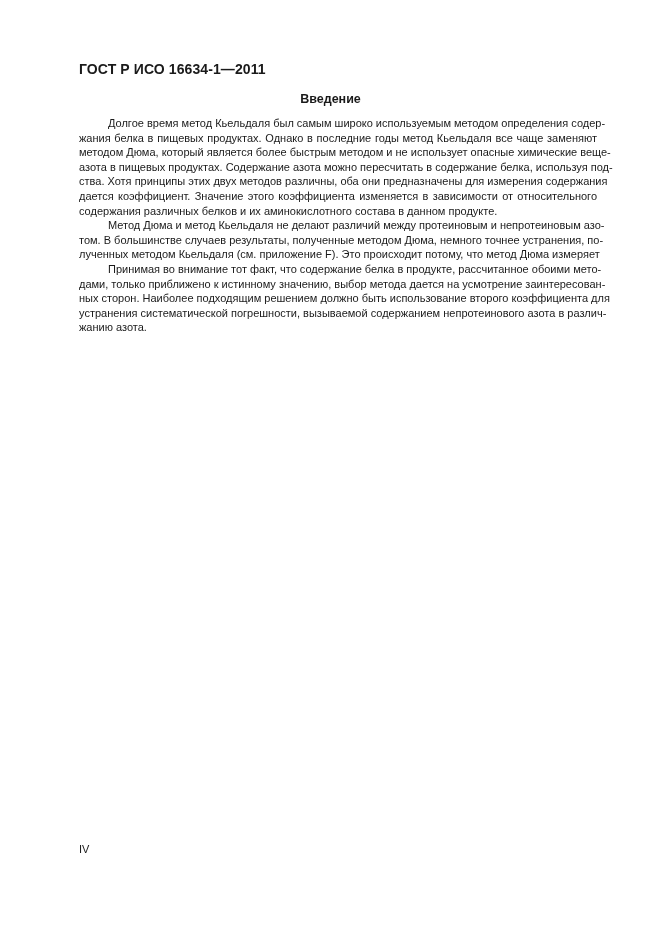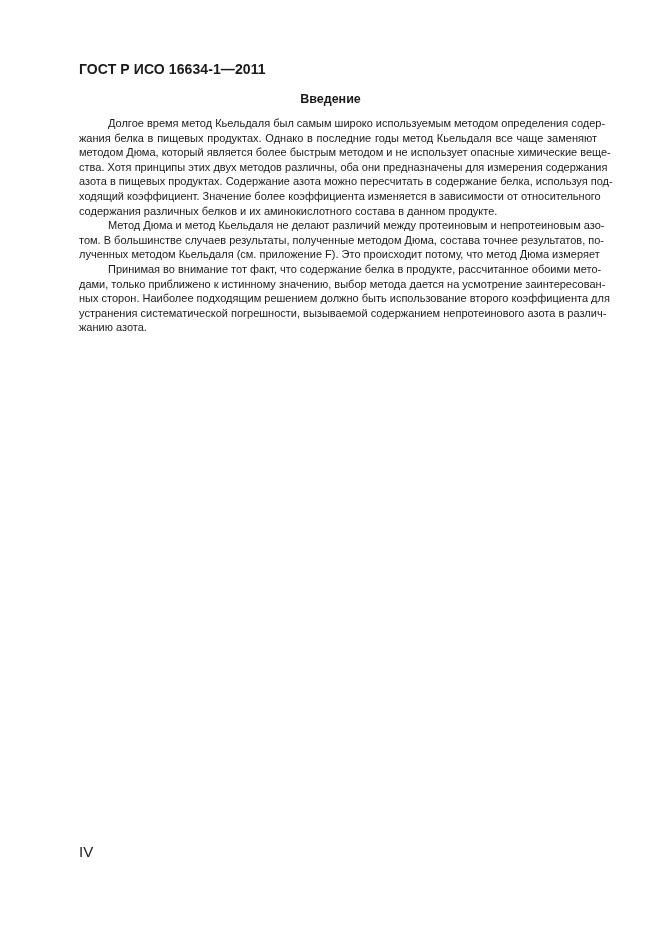--- a/index.html
+++ b/index.html
@@ -39,8 +39,8 @@
       <span class="line indent">Долгое время метод Кьельдаля был самым широко используемым методом определения содер-</span>
       <span class="line">жания белка в пищевых продуктах. Однако в последние годы метод Кьельдаля все чаще заменяют</span>
       <span class="line">методом Дюма, который является более быстрым методом и не использует опасные химические веще-</span>
+      <span class="line">азота в пищевых продуктах. Содержание азота можно пересчитать в содержание белка, используя под-</span>
       <span class="line">ства. Хотя принципы этих двух методов различны, оба они предназначены для измерения содержания</span>
-      <span class="line">азота в пищевых продуктах. Содержание азота можно пересчитать в содержание белка, используя под-</span>
       <span class="line">ходящий коэффициент. Значение более коэффициента изменяется в зависимости от относительного</span>
       <span class="line last">содержания различных белков и их аминокислотного состава в данном продукте.</span>
     </div>

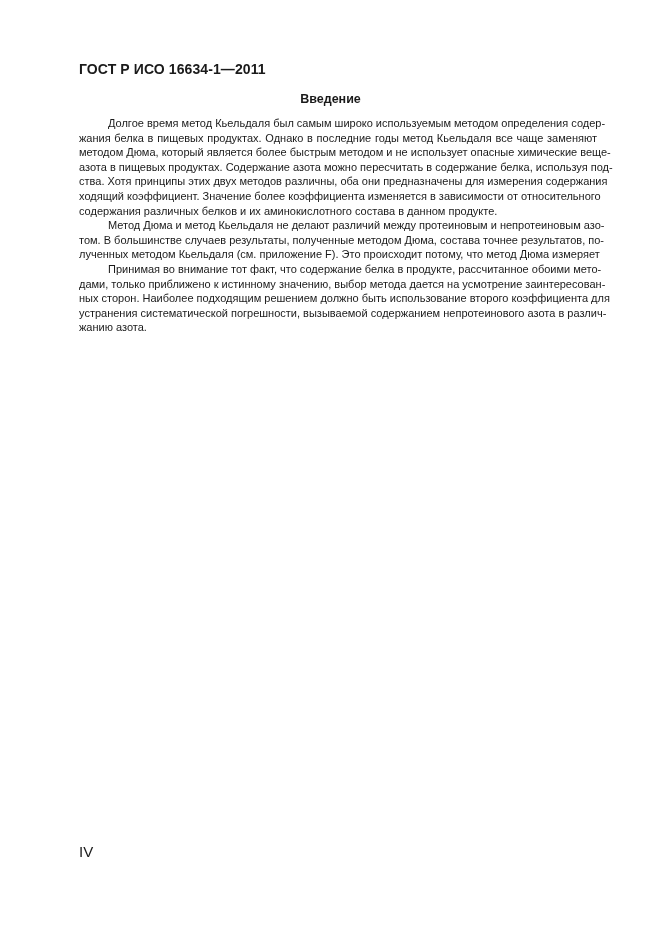--- a/index.html
+++ b/index.html
@@ -41,7 +41,7 @@
       <span class="line">методом Дюма, который является более быстрым методом и не использует опасные химические веще-</span>
       <span class="line">азота в пищевых продуктах. Содержание азота можно пересчитать в содержание белка, используя под-</span>
       <span class="line">ства. Хотя принципы этих двух методов различны, оба они предназначены для измерения содержания</span>
-      <span class="line">ходящий коэффициент. Значение более коэффициента изменяется в зависимости от относительного</span>
+      <span class="line">дается коэффициент. Значение этого коэффициента изменяется в зависимости от относительного</span>
       <span class="line last">содержания различных белков и их аминокислотного состава в данном продукте.</span>
     </div>
     <div>

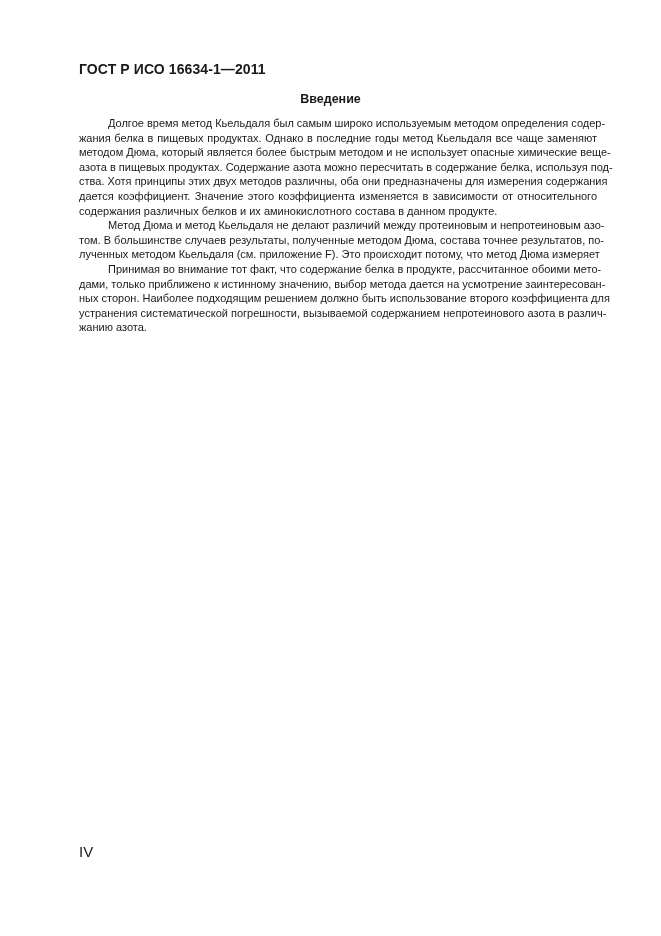--- a/index.html
+++ b/index.html
@@ -46,7 +46,7 @@
     </div>
     <div>
       <span class="line indent">Метод Дюма и метод Кьельдаля не делают различий между протеиновым и непротеиновым азо-</span>
-      <span class="line">том. В большинстве случаев результаты, полученные методом Дюма, состава точнее результатов, по-</span>
+      <span class="line">том. В большинстве случаев результаты, полученные методом Дюма, немного точнее устранения, по-</span>
       <span class="line">лученных методом Кьельдаля (см. приложение F). Это происходит потому, что метод Дюма измеряет</span>
     </div>
     <div>

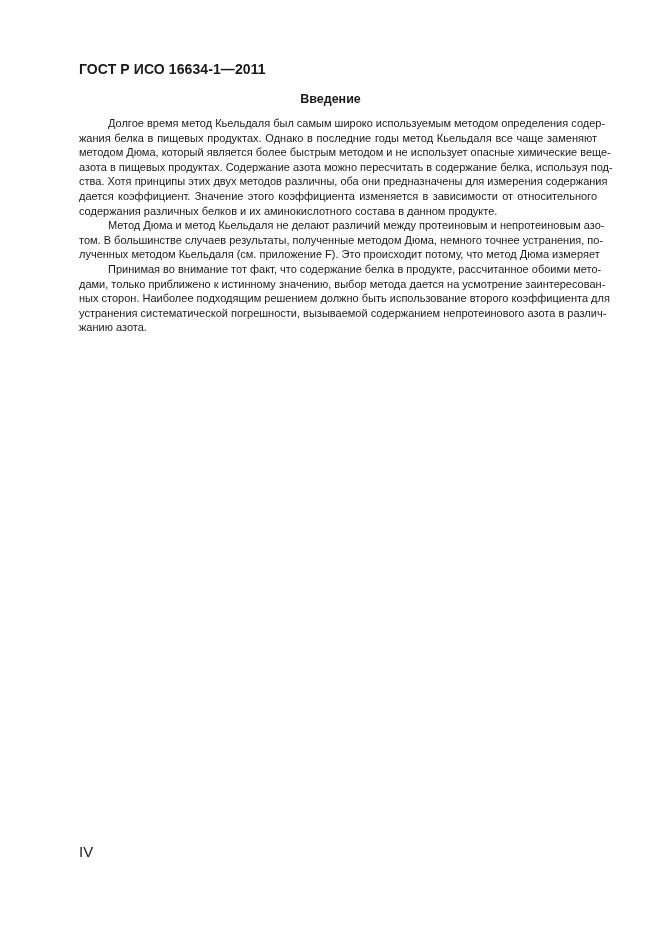--- a/index.html
+++ b/index.html
@@ -24,7 +24,7 @@
     .line.last { text-align-last: left; }
     .indent { padding-left: 29px; }
     .page-number {
-      position: absolute; left: 79px; top: 843px; font-size: 15px;
+      position: absolute; left: 79px; top: 843px; font-size: 11px;
     }
   </style>
 </head>

